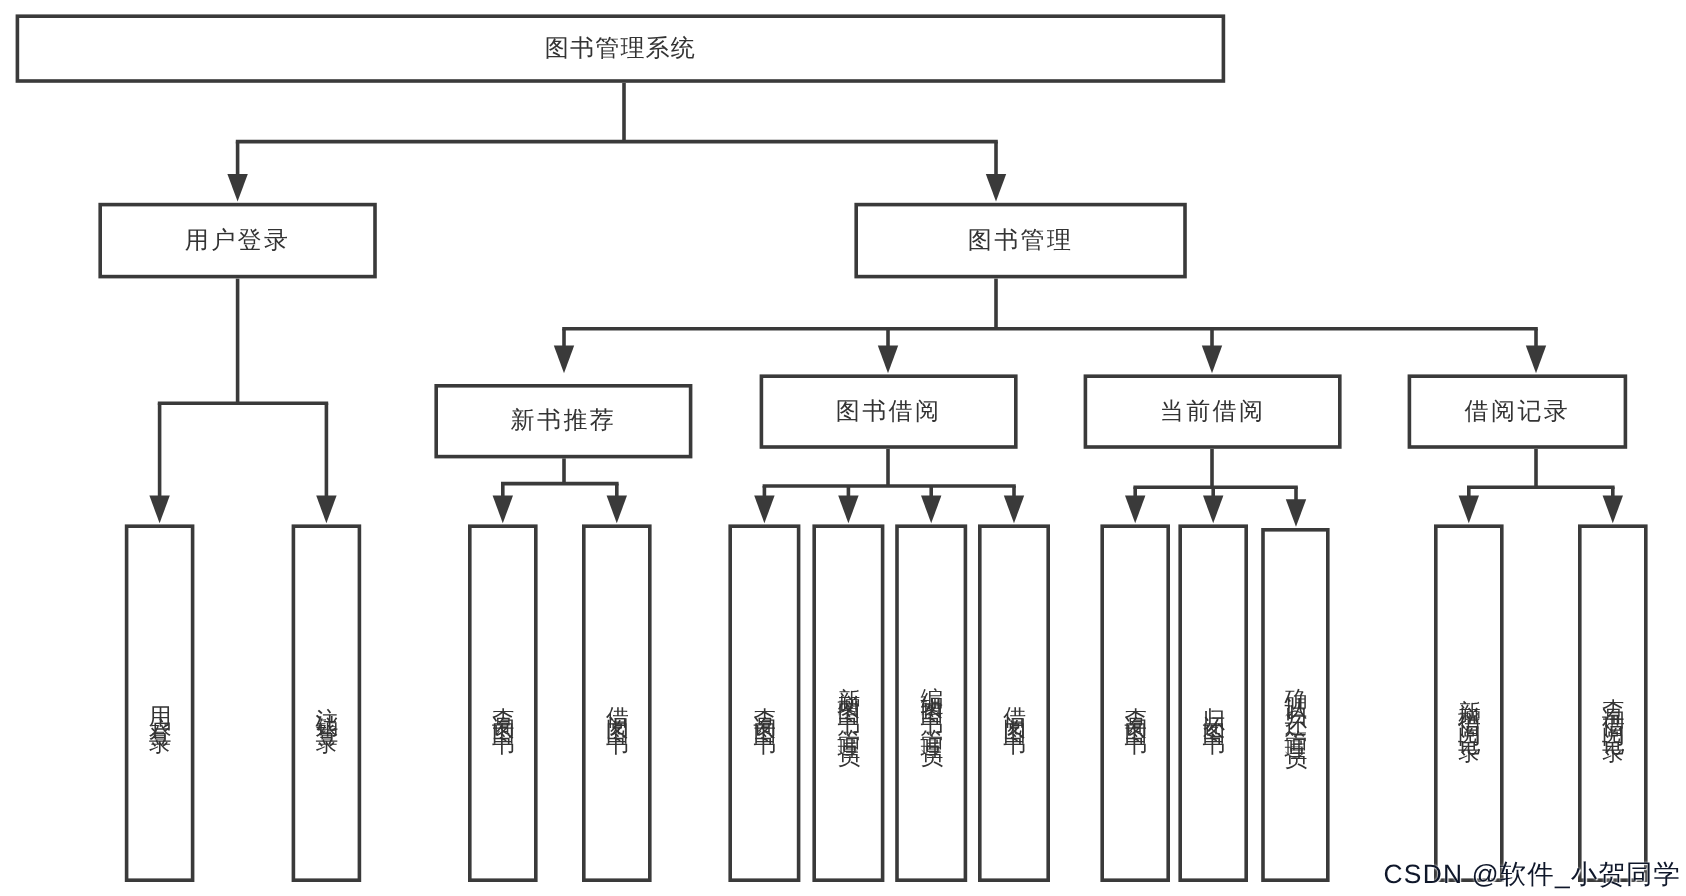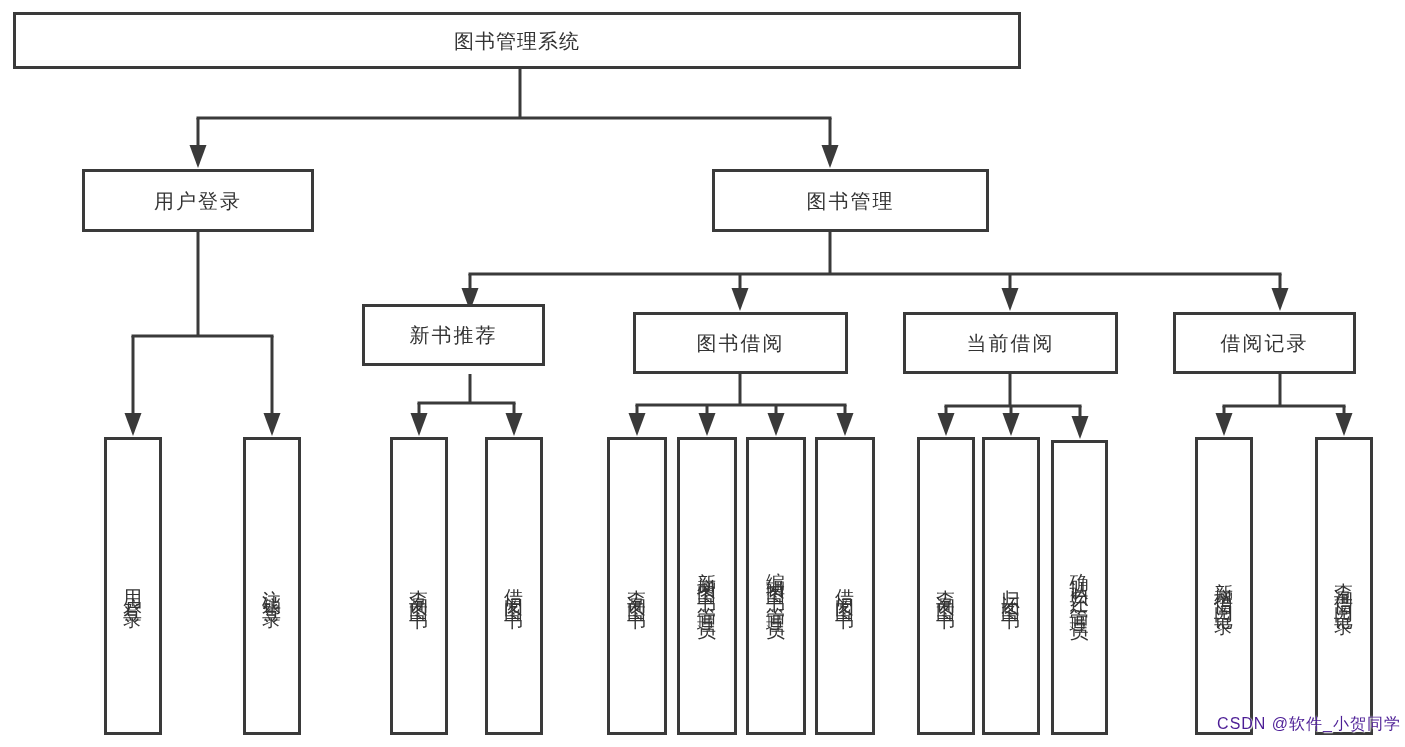--- a/index.html
+++ b/index.html
@@ -124,7 +124,7 @@
   <div class="node h" style="left:82px; top:169px; width:232px; height:63px;">用户登录</div>
   <div class="node h" style="left:712px; top:169px; width:277px; height:63px;">图书管理</div>
 
-  <div class="node h" style="left:362px; top:304px; width:183px; height:62px;">新书推荐</div>
+  <div class="node h" style="left:362px; top:320px; width:215px; height:62px;">新书推荐</div>
   <div class="node h" style="left:633px; top:312px; width:215px; height:62px;">图书借阅</div>
   <div class="node h" style="left:903px; top:312px; width:215px; height:62px;">当前借阅</div>
   <div class="node h" style="left:1173px; top:312px; width:183px; height:62px;">借阅记录</div>

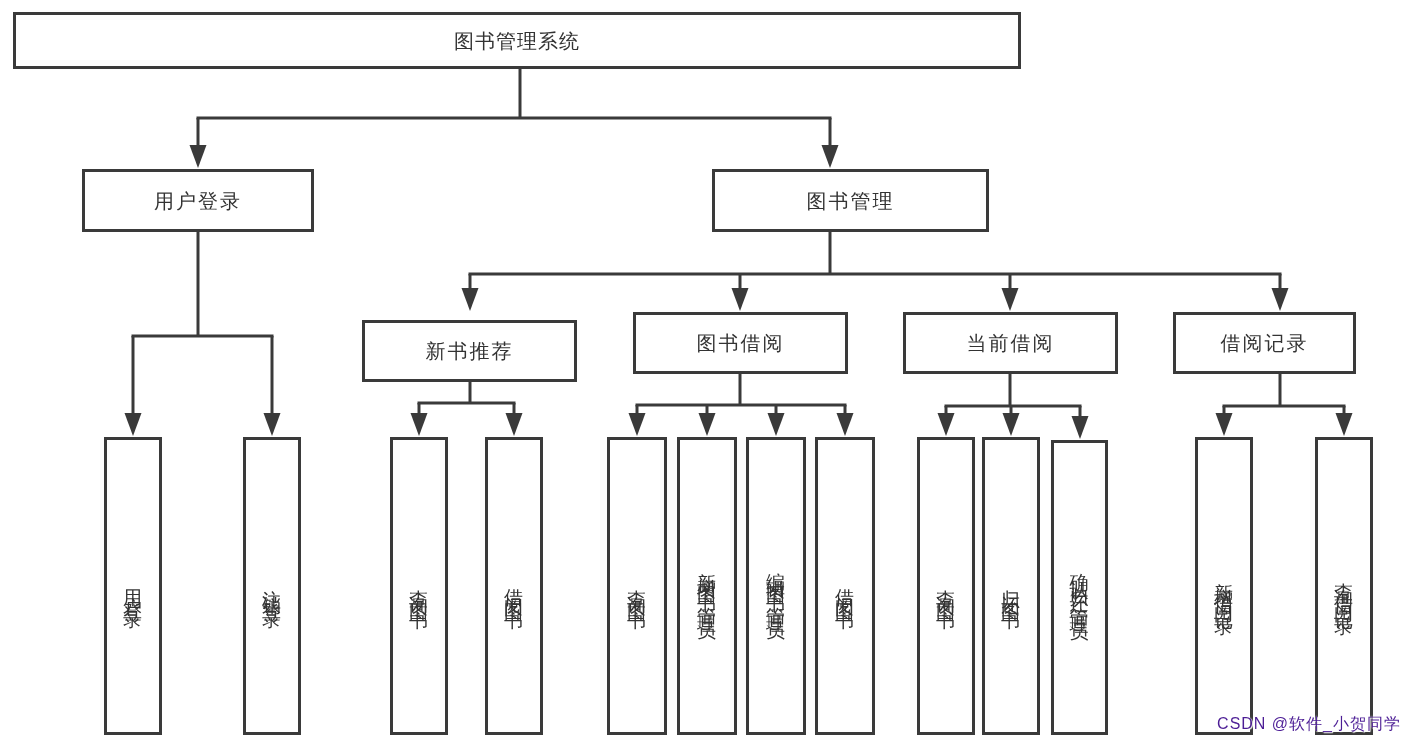--- a/index.html
+++ b/index.html
@@ -41,8 +41,8 @@
     position: absolute;
     top: 714px;
     right: 4px;
-    font-size: 16px;
-    color: #4c1d95;
+    font-size: 22px;
+    color: #0f172a;
     letter-spacing: 1px;
     text-shadow: 0 0 2px #ffffff, 1px 1px 1px #ffffff;
     white-space: nowrap;

